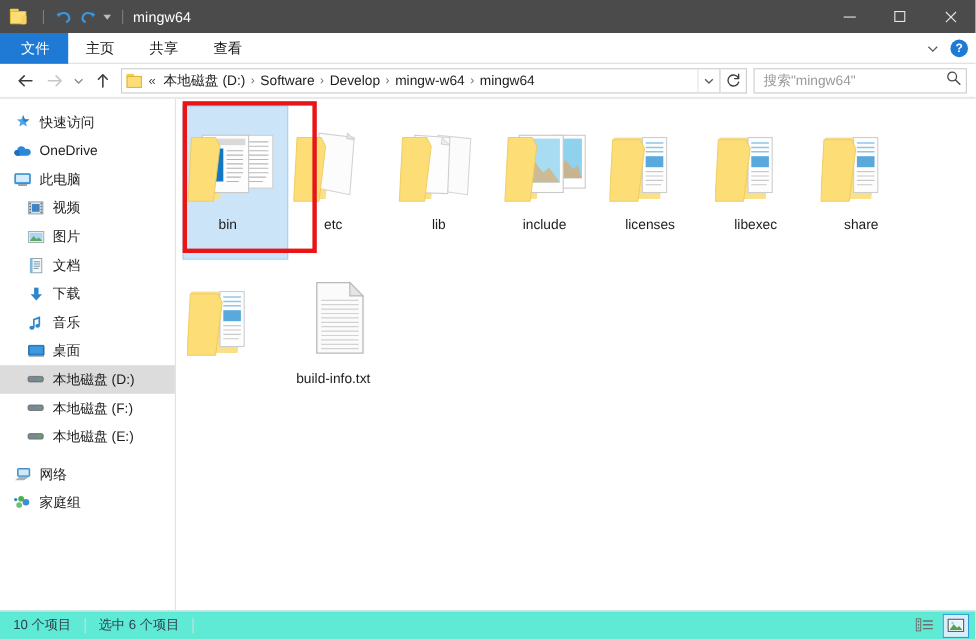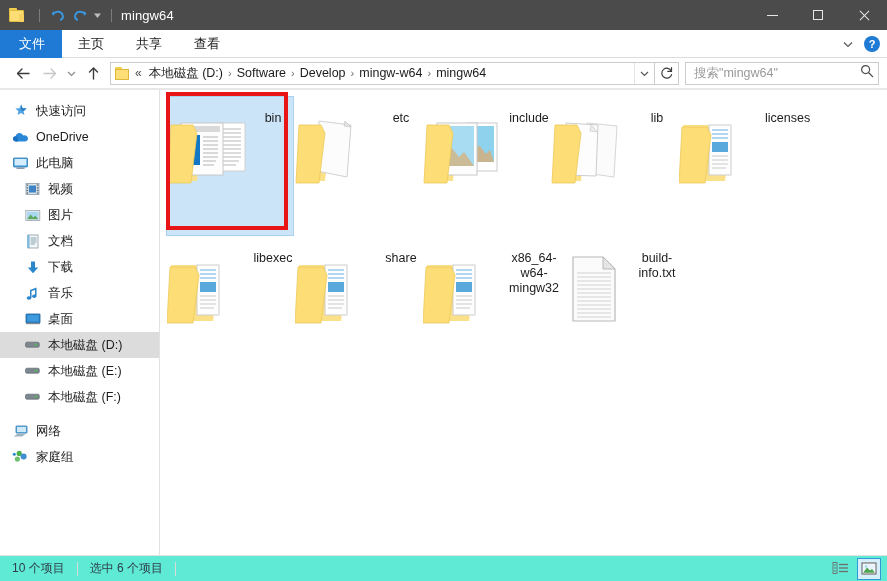--- a/index.html
+++ b/index.html
@@ -101,7 +101,7 @@
   .content { flex:1; background:#ffffff; position:relative; overflow:hidden; padding: 6px 0 0 6px; }
   .grid { display:flex; flex-wrap:wrap; align-content:flex-start; }
   .tile {
-    width: 128px; height: 140px; display:flex; flex-direction:row; align-items:flex-start;
+    width: 96px; height: 140px; display:flex; flex-direction:column; align-items:flex-end;
     padding-top: 8px; cursor:default; border:1px solid transparent;
   }
   .tile.selected { background:#cce4f7; border:1px solid #a8d2f0; }

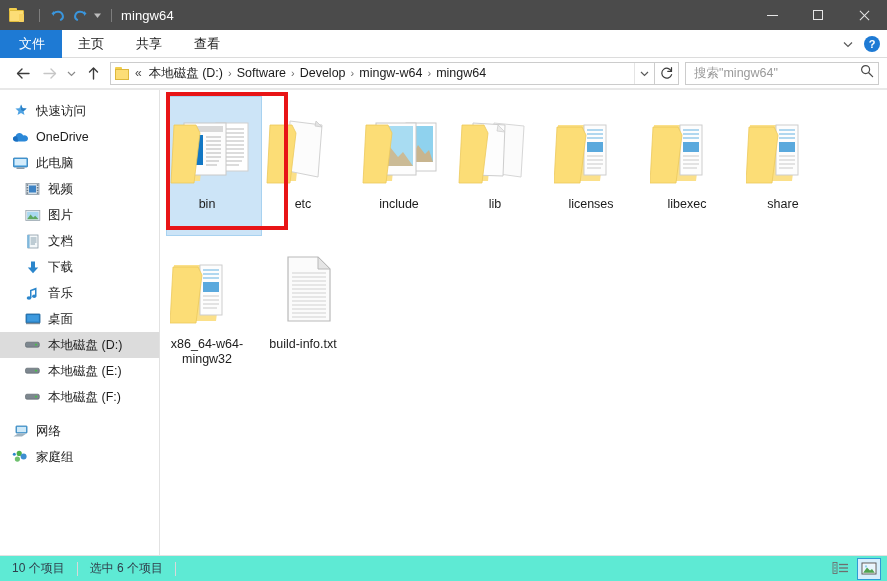--- a/index.html
+++ b/index.html
@@ -495,6 +495,23 @@
           <div class="icon-wrap">
             <svg width="86" height="78" viewBox="0 0 86 78">
               <path d="M4 12 L30 12 L35 18 L30 68 L4 68 Z" fill="#fbe08a"></path>
+              <g transform="translate(34,8)">
+                <path d="M2 2 L32 5 L29 56 L0 52 Z" fill="#fbfbfb" stroke="#d6d6d6" stroke-width="1"></path>
+              </g>
+              <g transform="translate(15,10)">
+                <path d="M0 0 L32 2 L30 53 L0 52 Z" fill="#fdfdfd" stroke="#cdcdcd" stroke-width="1"></path>
+                <path d="M25 2 L32 9 L24 8 Z" fill="#ececec" stroke="#cfcfcf" stroke-width="0.8"></path>
+              </g>
+              <path d="M4 12 L26 12 L30 20 L24 70 L1 70 Z" fill="#fcdd76" stroke="#ecc95c" stroke-width="0.8"></path>
+            </svg>
+          </div>
+          <div class="tname">lib</div>
+        </div>
+
+        <div class="tile">
+          <div class="icon-wrap">
+            <svg width="86" height="78" viewBox="0 0 86 78">
+              <path d="M4 12 L30 12 L35 18 L30 68 L4 68 Z" fill="#fbe08a"></path>
               <g transform="translate(36,8)">
                 <rect x="8" y="2" width="30" height="48" fill="#ffffff" stroke="#cacaca" stroke-width="1"></rect>
                 <rect x="11" y="5" width="24" height="36" fill="#8fd2ee"></rect>
@@ -509,23 +526,6 @@
             </svg>
           </div>
           <div class="tname">include</div>
-        </div>
-
-        <div class="tile">
-          <div class="icon-wrap">
-            <svg width="86" height="78" viewBox="0 0 86 78">
-              <path d="M4 12 L30 12 L35 18 L30 68 L4 68 Z" fill="#fbe08a"></path>
-              <g transform="translate(34,8)">
-                <path d="M2 2 L32 5 L29 56 L0 52 Z" fill="#fbfbfb" stroke="#d6d6d6" stroke-width="1"></path>
-              </g>
-              <g transform="translate(15,10)">
-                <path d="M0 0 L32 2 L30 53 L0 52 Z" fill="#fdfdfd" stroke="#cdcdcd" stroke-width="1"></path>
-                <path d="M25 2 L32 9 L24 8 Z" fill="#ececec" stroke="#cfcfcf" stroke-width="0.8"></path>
-              </g>
-              <path d="M4 12 L26 12 L30 20 L24 70 L1 70 Z" fill="#fcdd76" stroke="#ecc95c" stroke-width="0.8"></path>
-            </svg>
-          </div>
-          <div class="tname">lib</div>
         </div>
 
         <div class="tile">

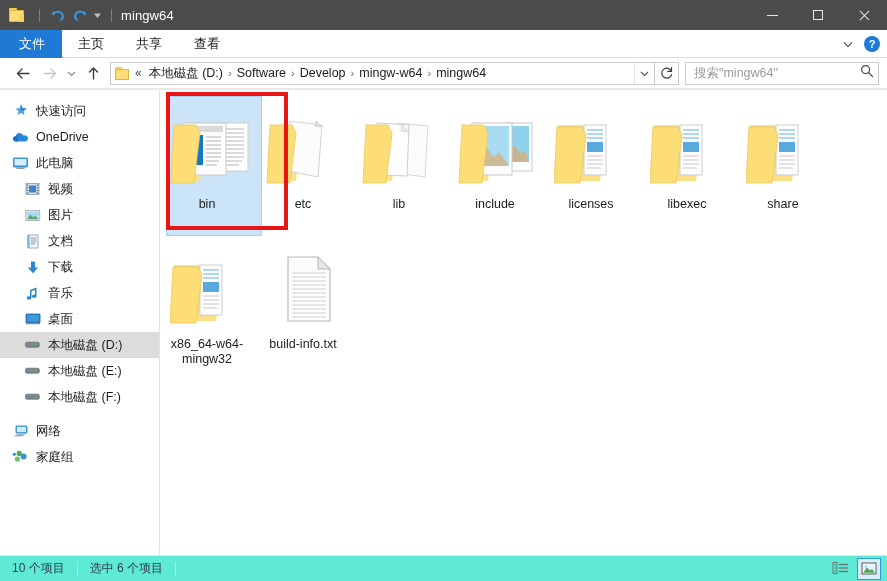--- a/index.html
+++ b/index.html
@@ -626,7 +626,6 @@
               <path d="M3 14 L28 14 L32 22 L26 70 L0 70 Z" fill="#fcdd76" stroke="#ecc95c" stroke-width="0.8"></path>
             </svg>
           </div>
-          <div class="tname">x86_64-w64-mingw32</div>
         </div>
 
         <div class="tile">

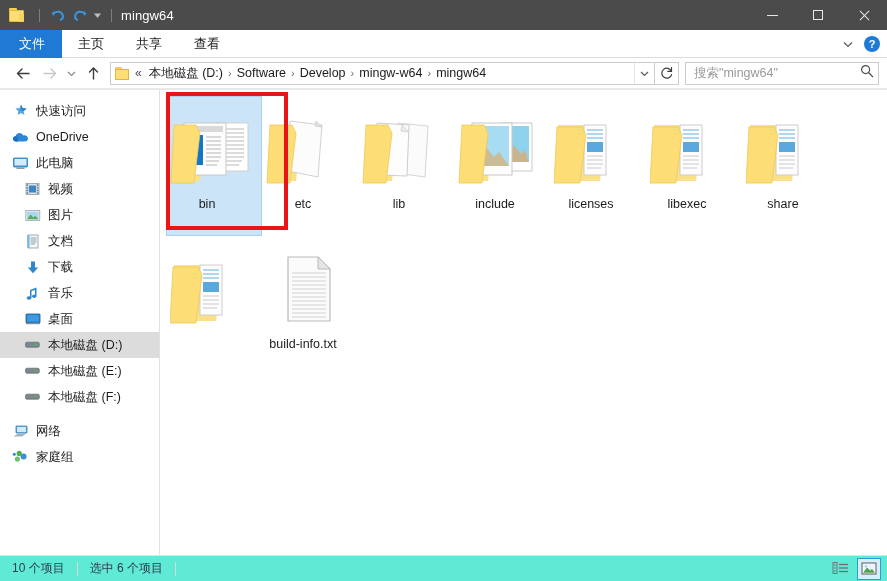--- a/index.html
+++ b/index.html
@@ -395,7 +395,7 @@
             <rect x="10.8" y="4.8" width="2.4" height="1.6" rx="0.4" fill="#4cbb4c"></rect>
           </svg>
         </span>
-        <span class="nlabel">本地磁盘 (E:)</span>
+        <span class="nlabel">本地磁盘 (F:)</span>
       </div>
 
       <div class="nav-item indent">
@@ -405,7 +405,7 @@
             <rect x="10.8" y="4.8" width="2.4" height="1.6" rx="0.4" fill="#4cbb4c"></rect>
           </svg>
         </span>
-        <span class="nlabel">本地磁盘 (F:)</span>
+        <span class="nlabel">本地磁盘 (E:)</span>
       </div>
 
       <div class="gap"></div>

